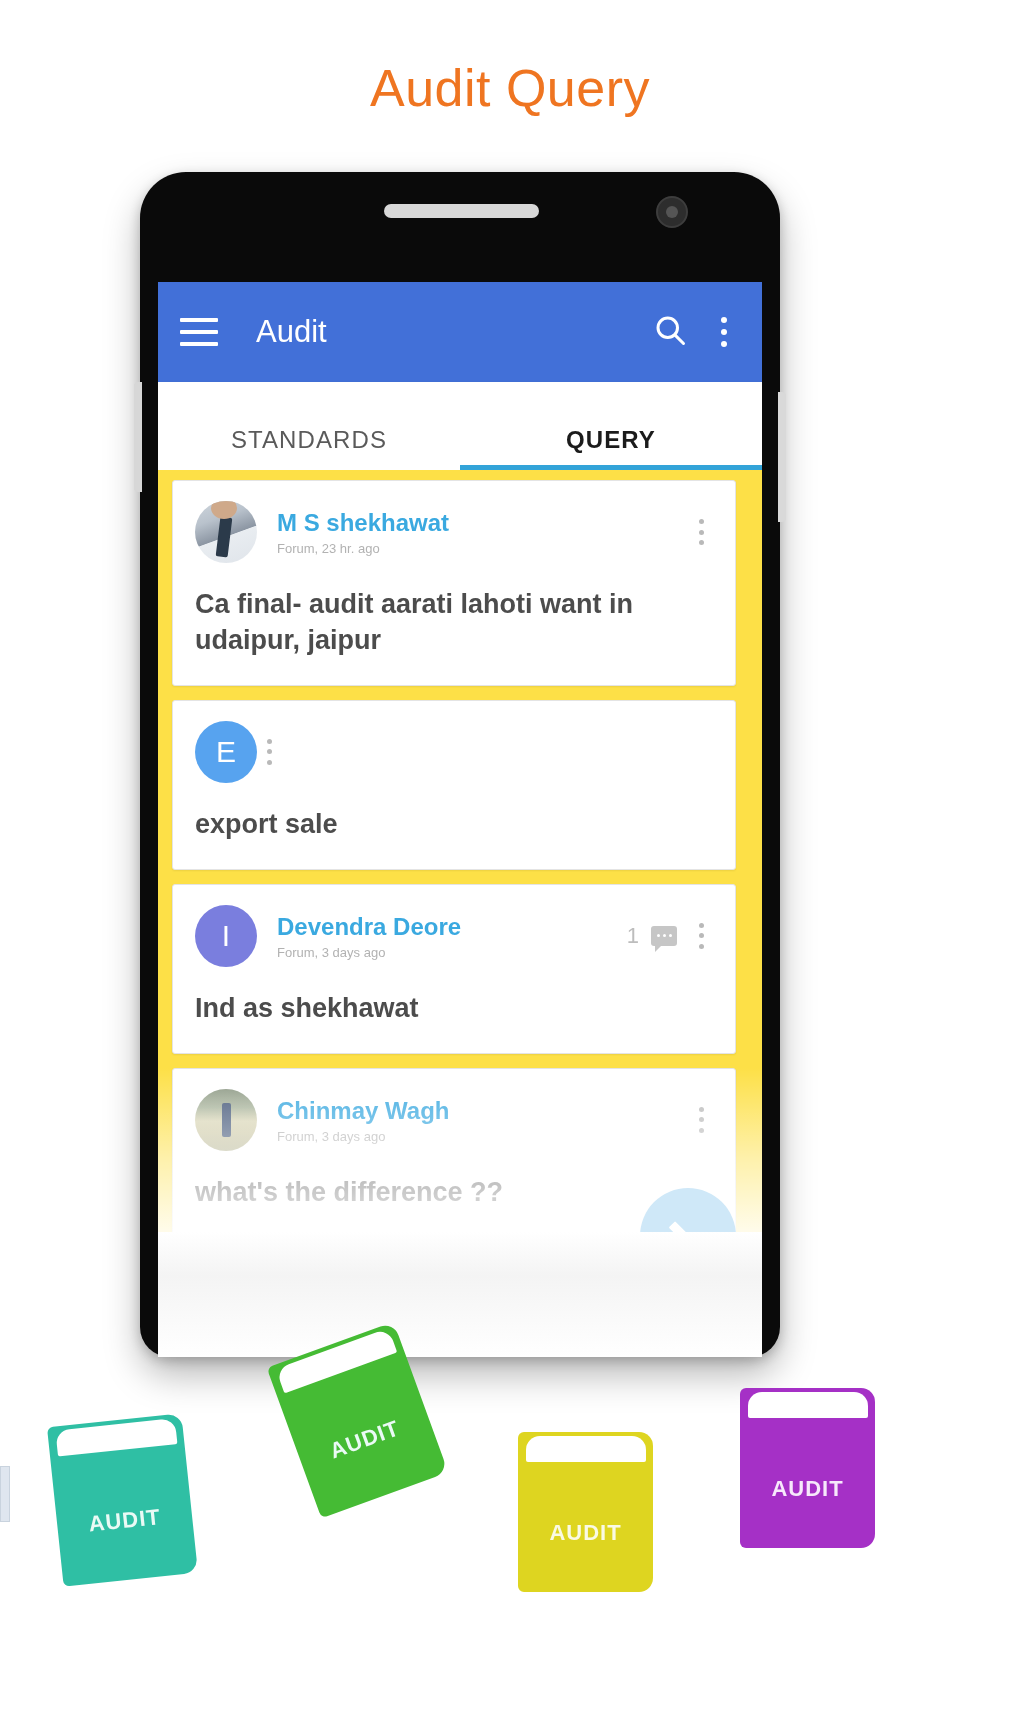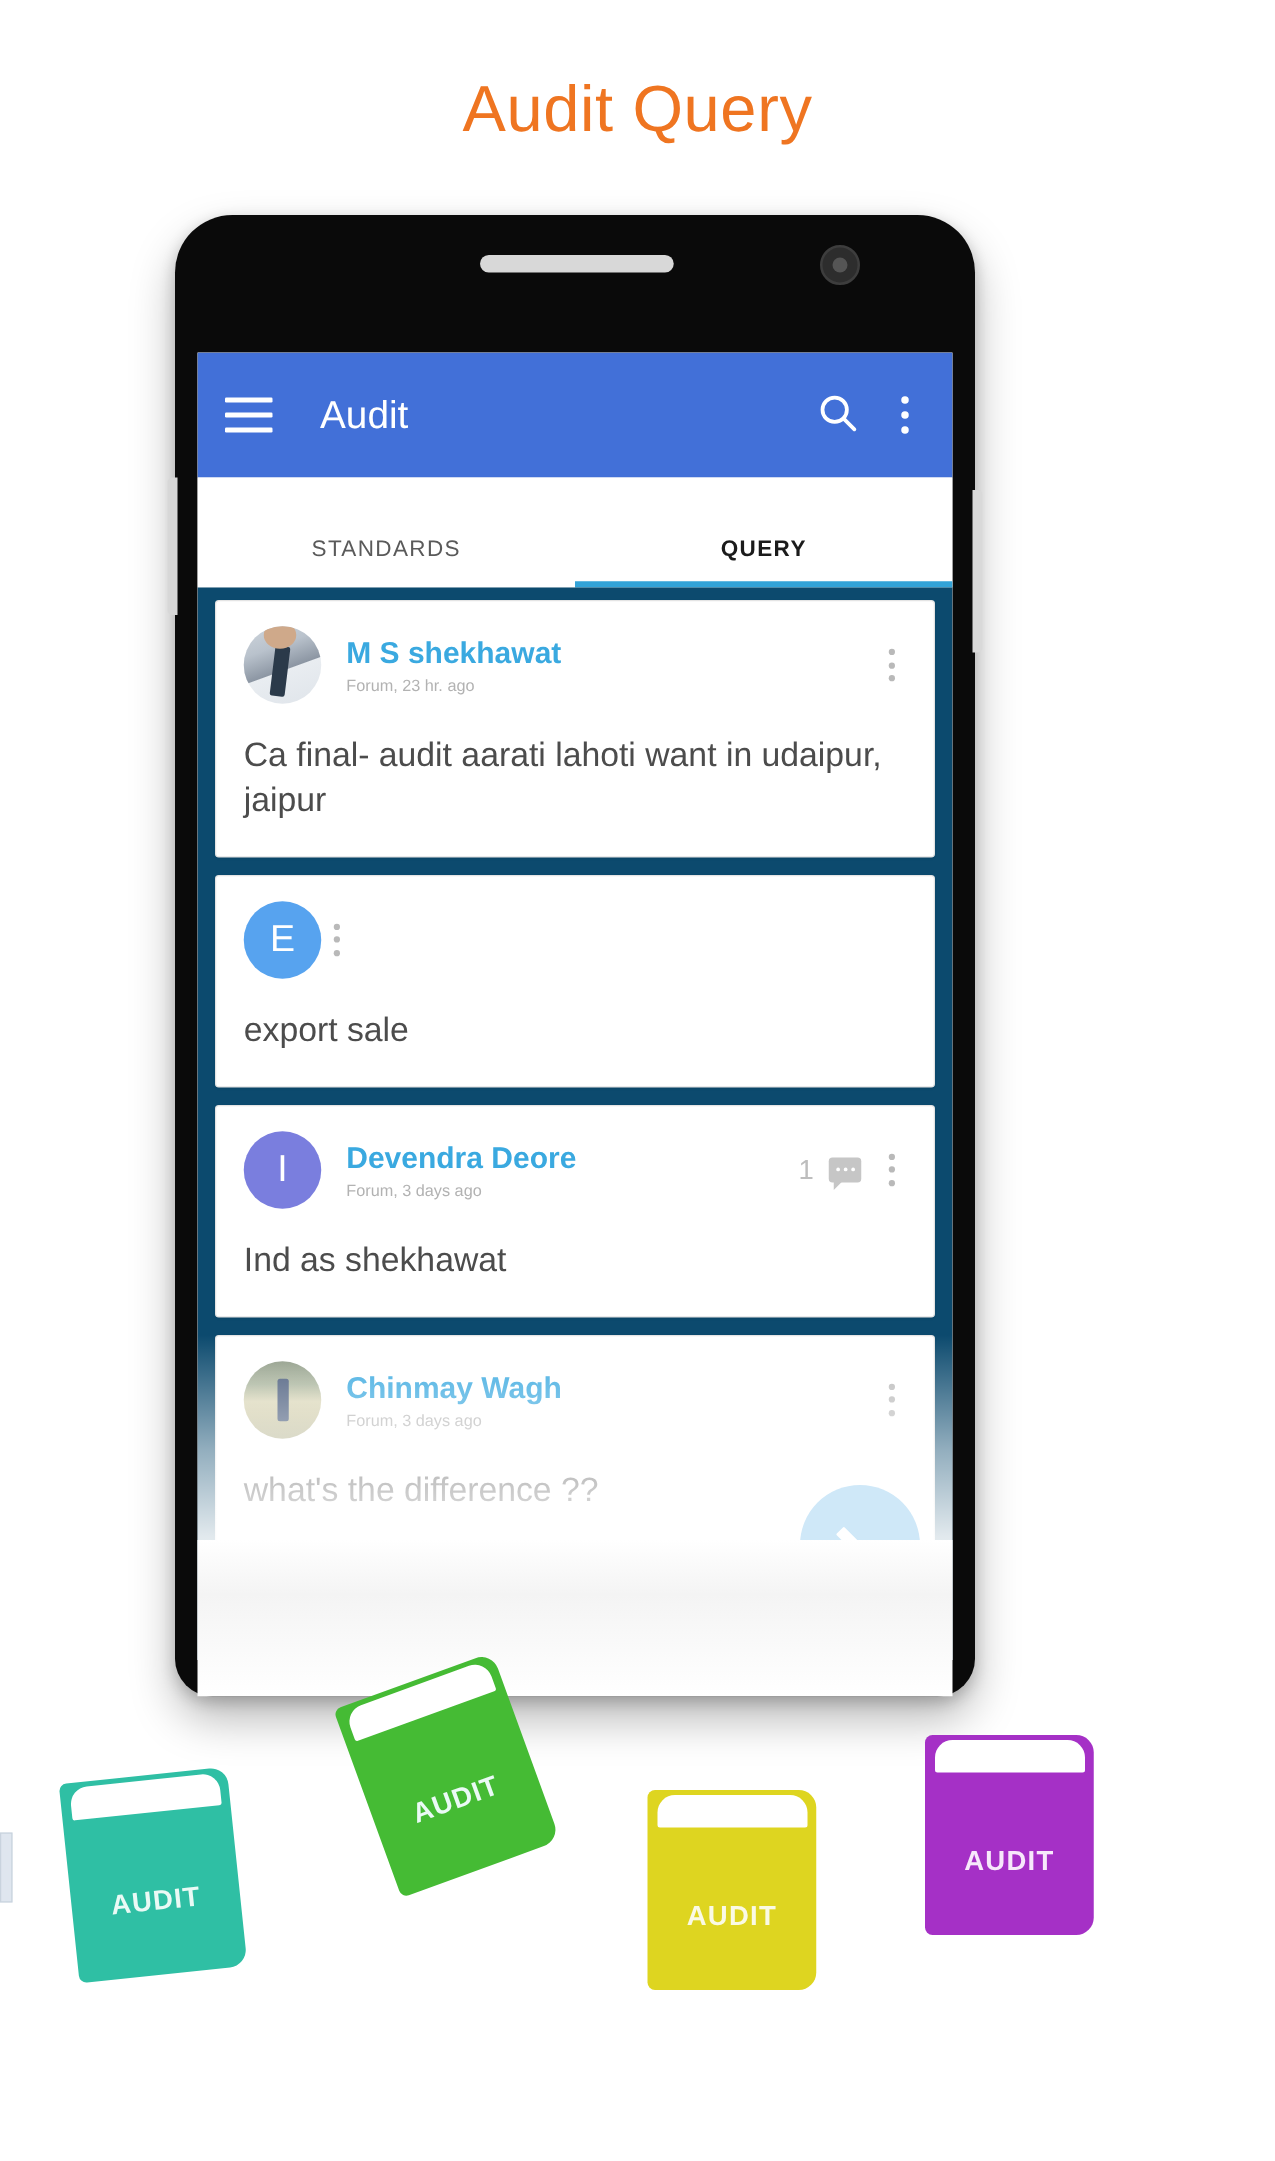--- a/index.html
+++ b/index.html
@@ -162,7 +162,7 @@
     display: flex;
     align-items: center;
     justify-content: center;
-    font-size: 18px;
+    font-size: 24px;
     letter-spacing: 1.1px;
     color: #5a5a5a;
     cursor: pointer;

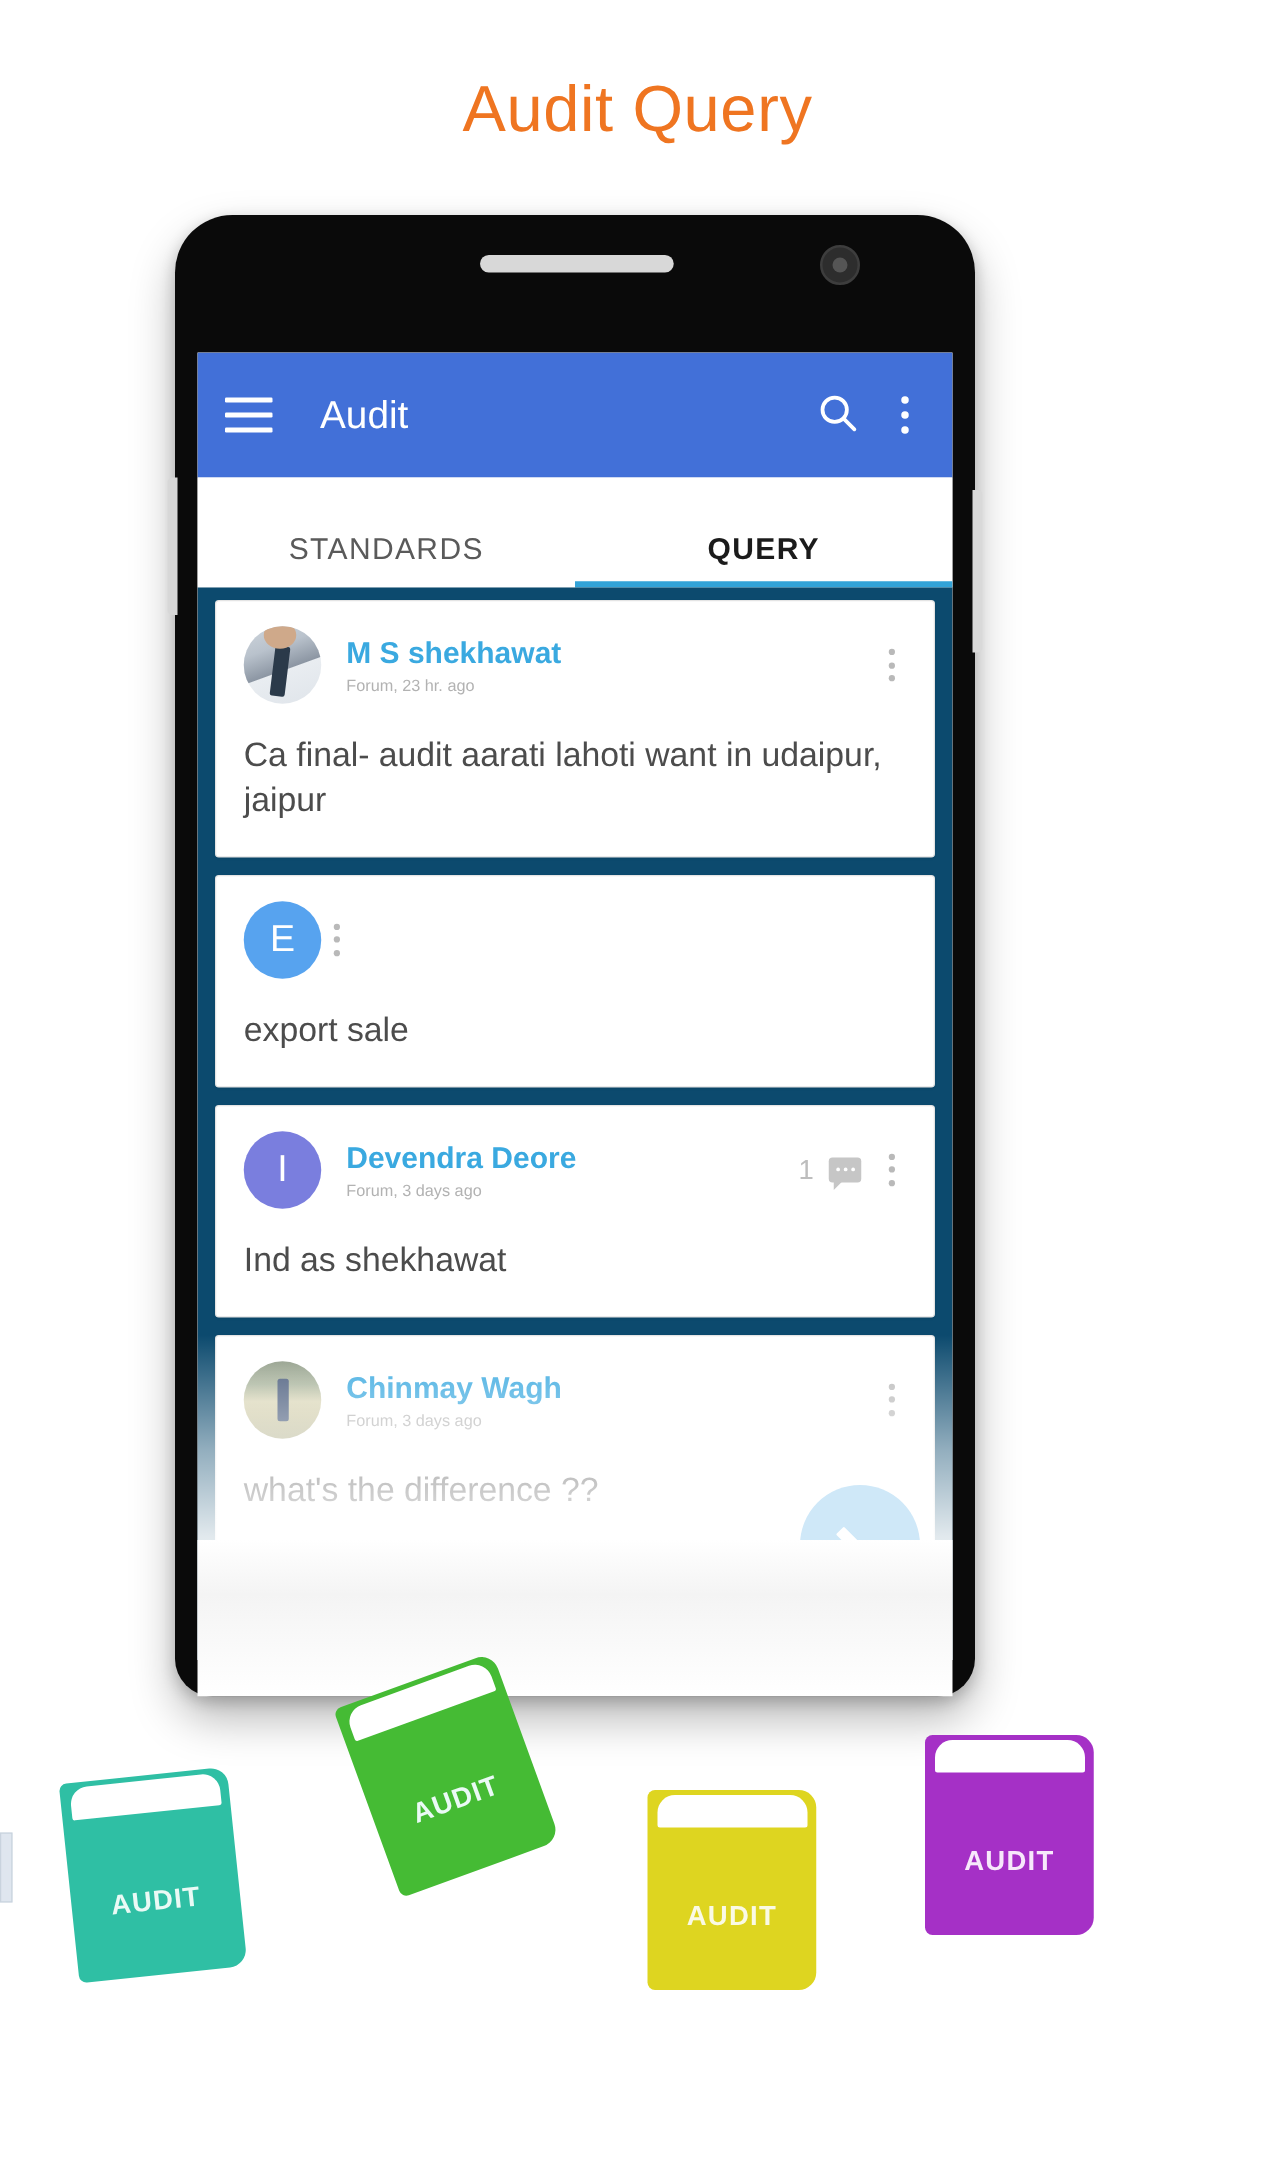--- a/index.html
+++ b/index.html
@@ -182,8 +182,8 @@
   .feed {
     position: relative;
     height: 858px;
-    background: #0c4a6e;
-    padding: 10px 14px 0 14px;
+    background: #fde047;
+    padding: 10px 26px 0 14px;
   }
   .card {
     background: #ffffff;

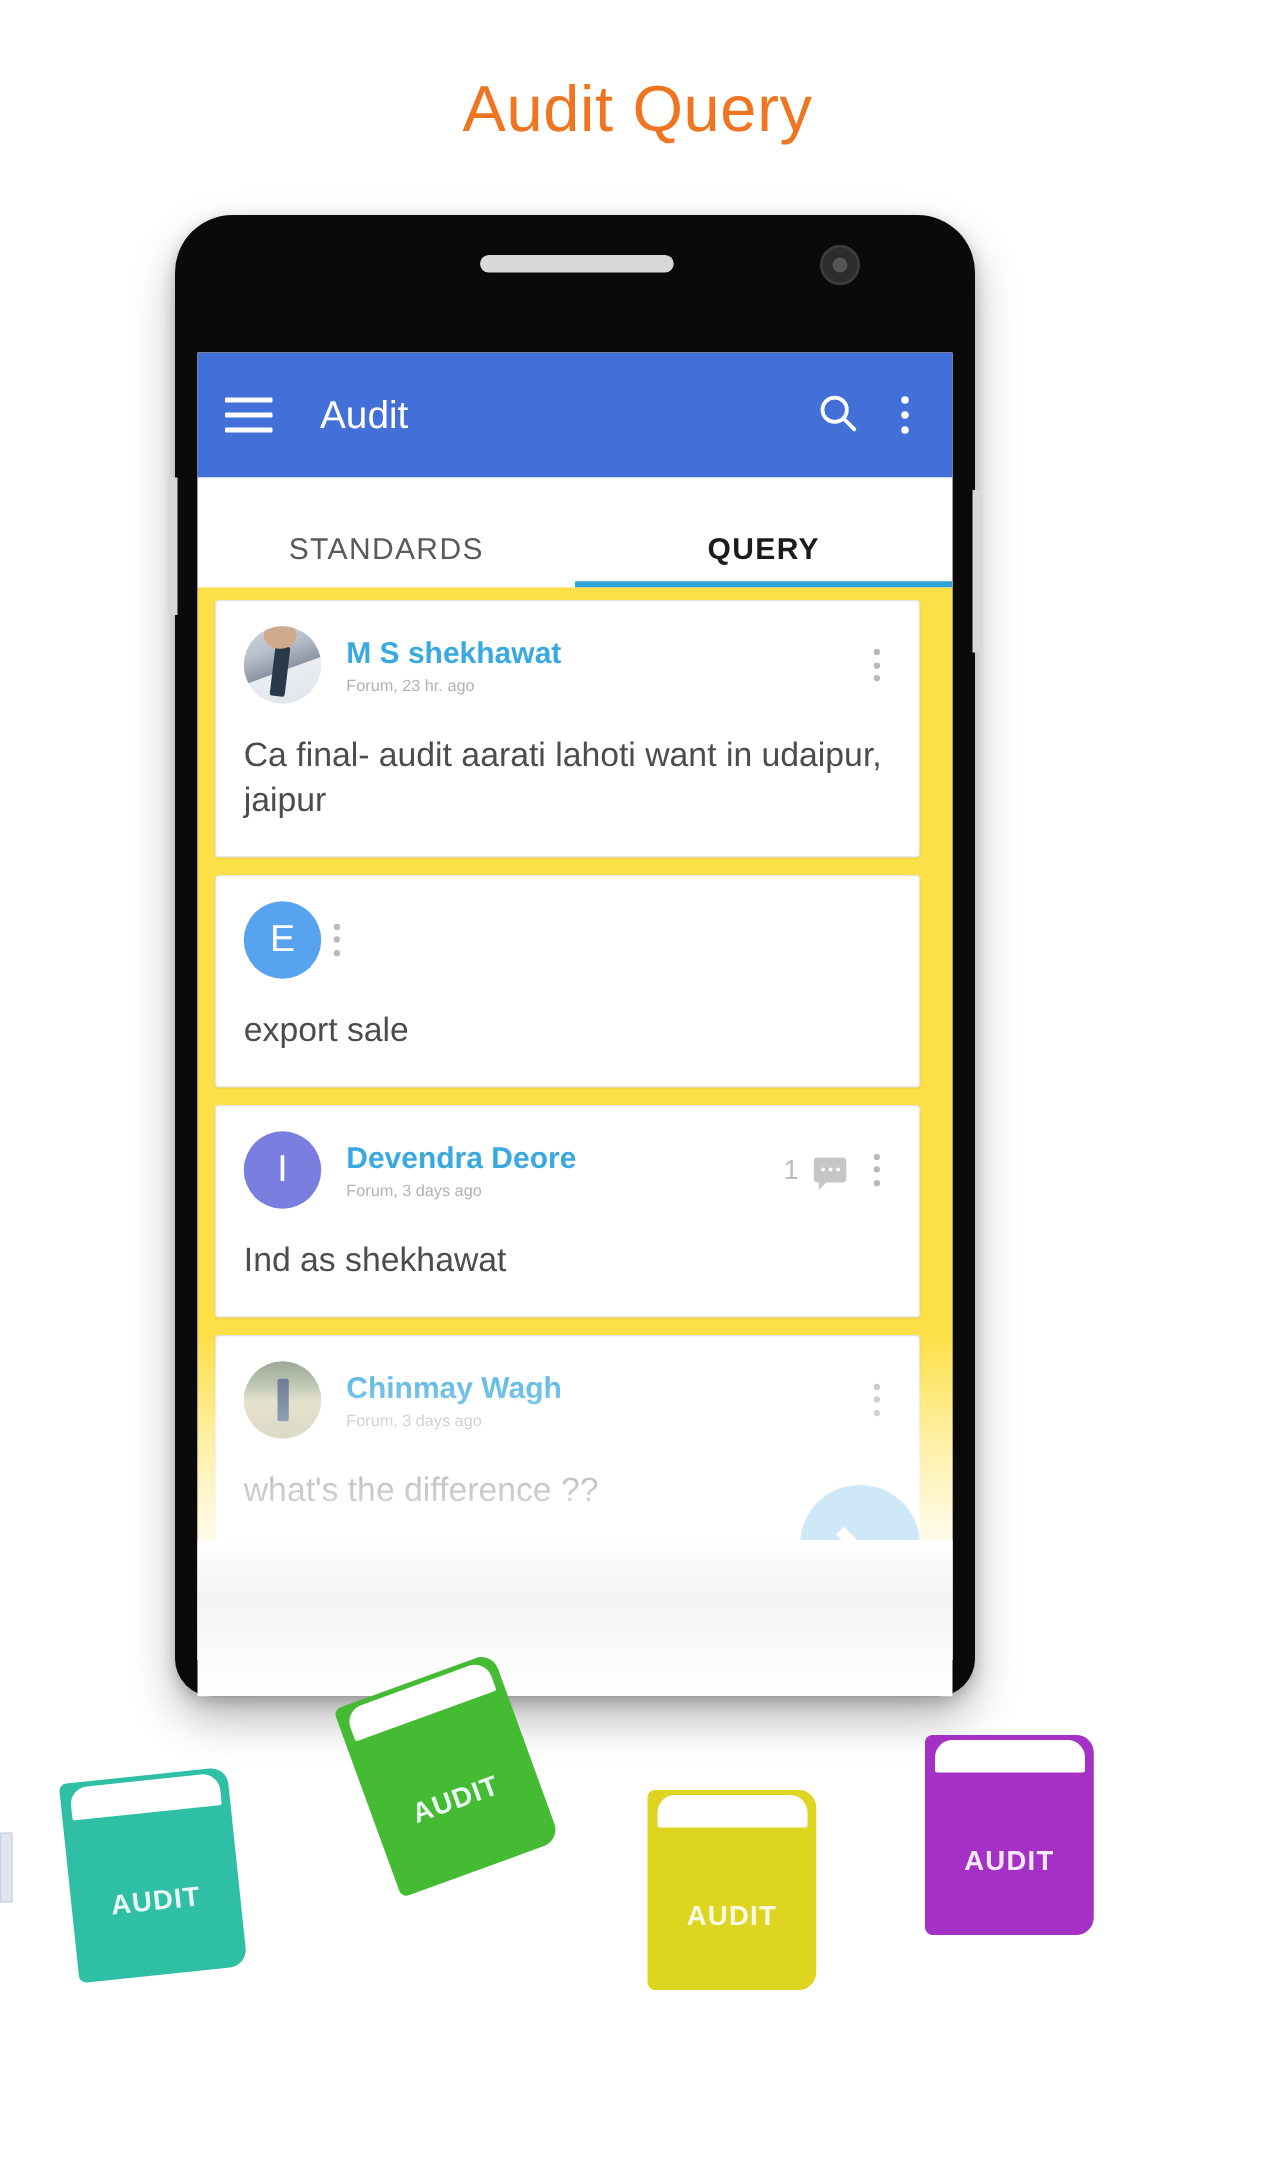--- a/index.html
+++ b/index.html
@@ -274,6 +274,7 @@
     font-size: 27px;
     line-height: 1.33;
     color: #4c4c4c;
+    font-weight: bold;
   }
 
   

